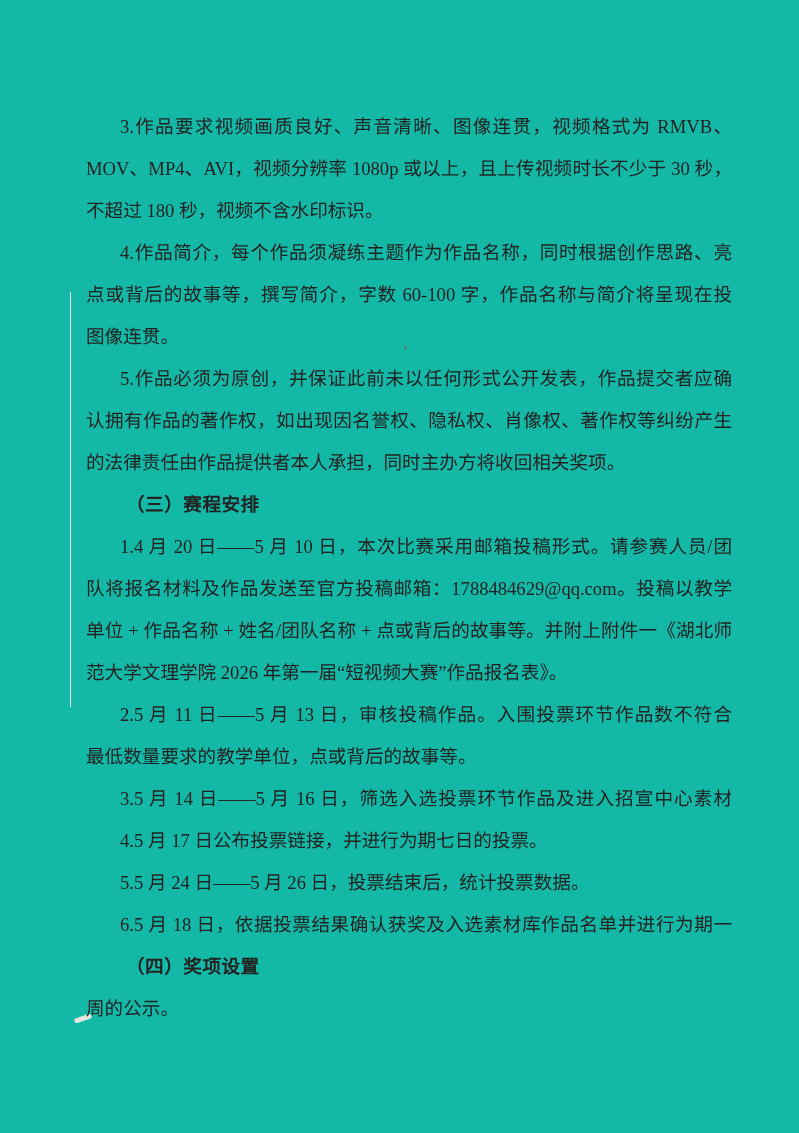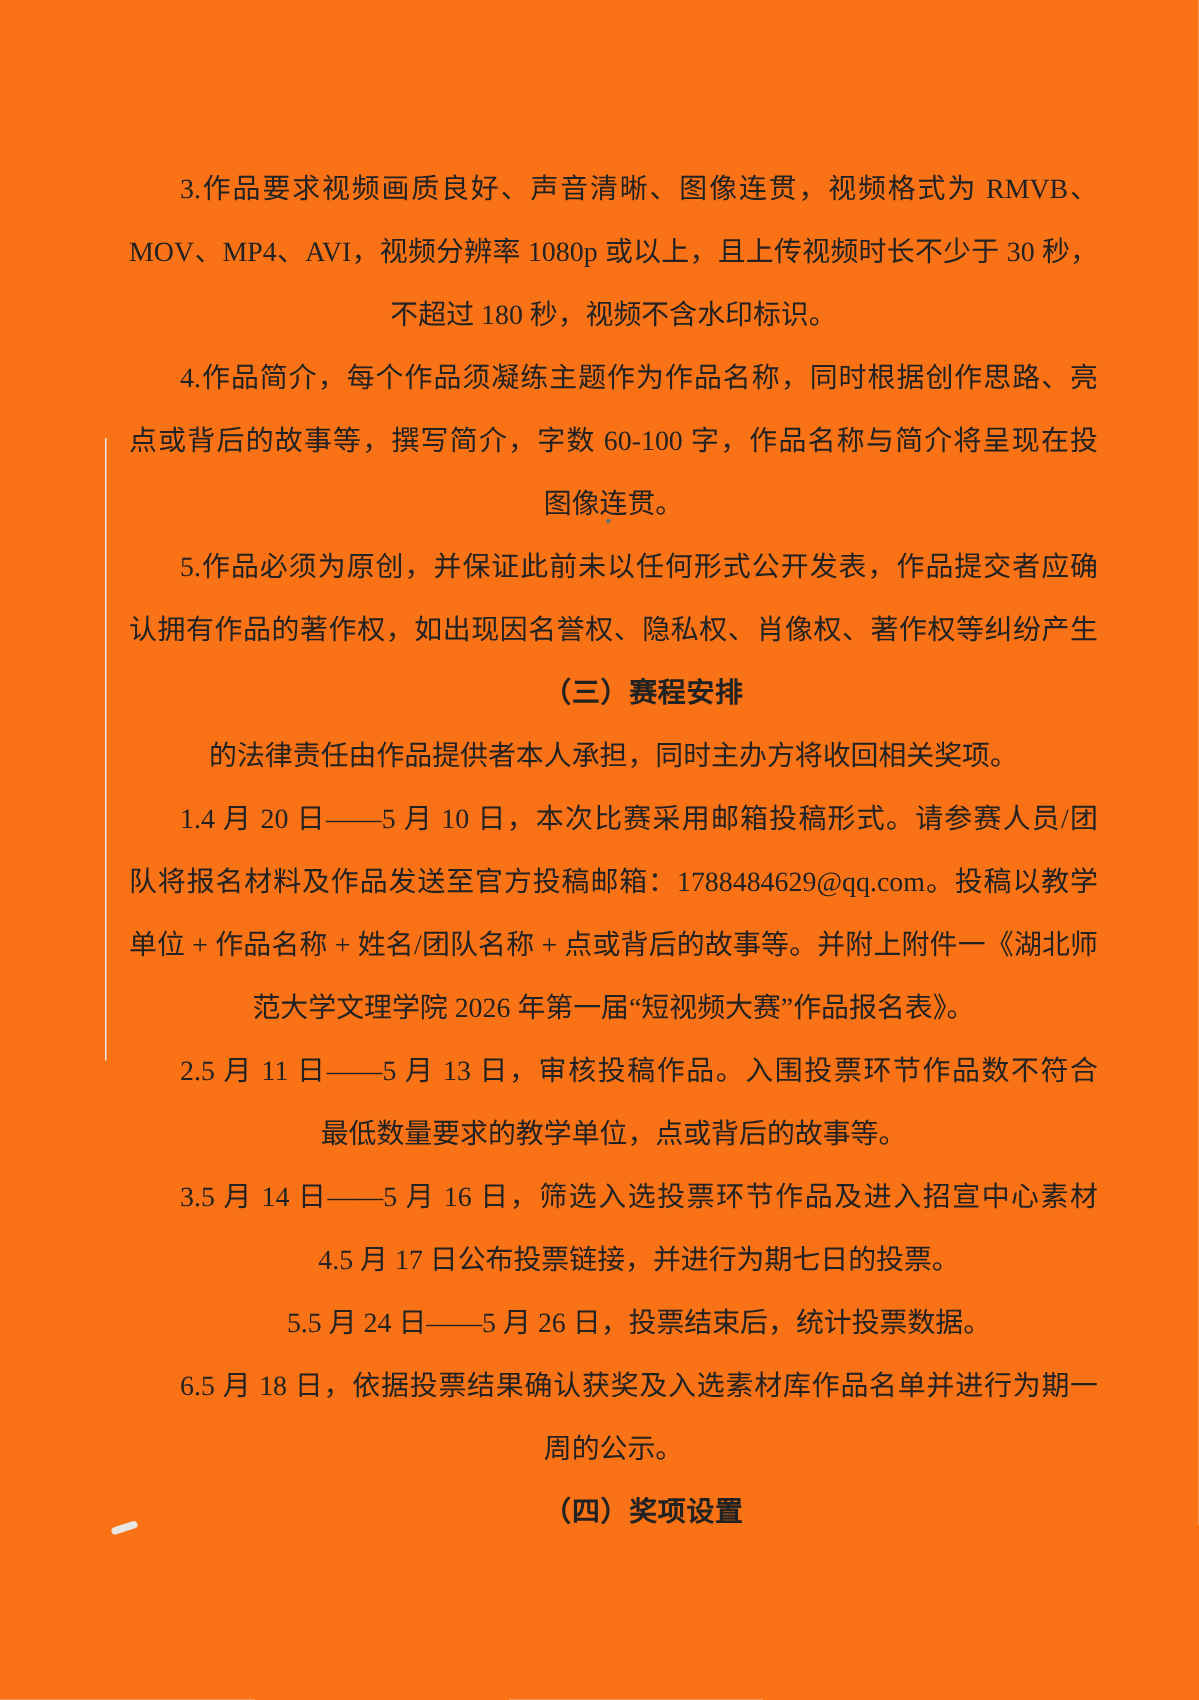--- a/index.html
+++ b/index.html
@@ -79,7 +79,7 @@
 </head>
 <body>
 
-<div class="page" style="background: #f97316;">
+<div class="page" style="background: #14b8a6;">
 
   <div class="artifact artifact-vline"></div>
   <div class="artifact artifact-dot"></div>

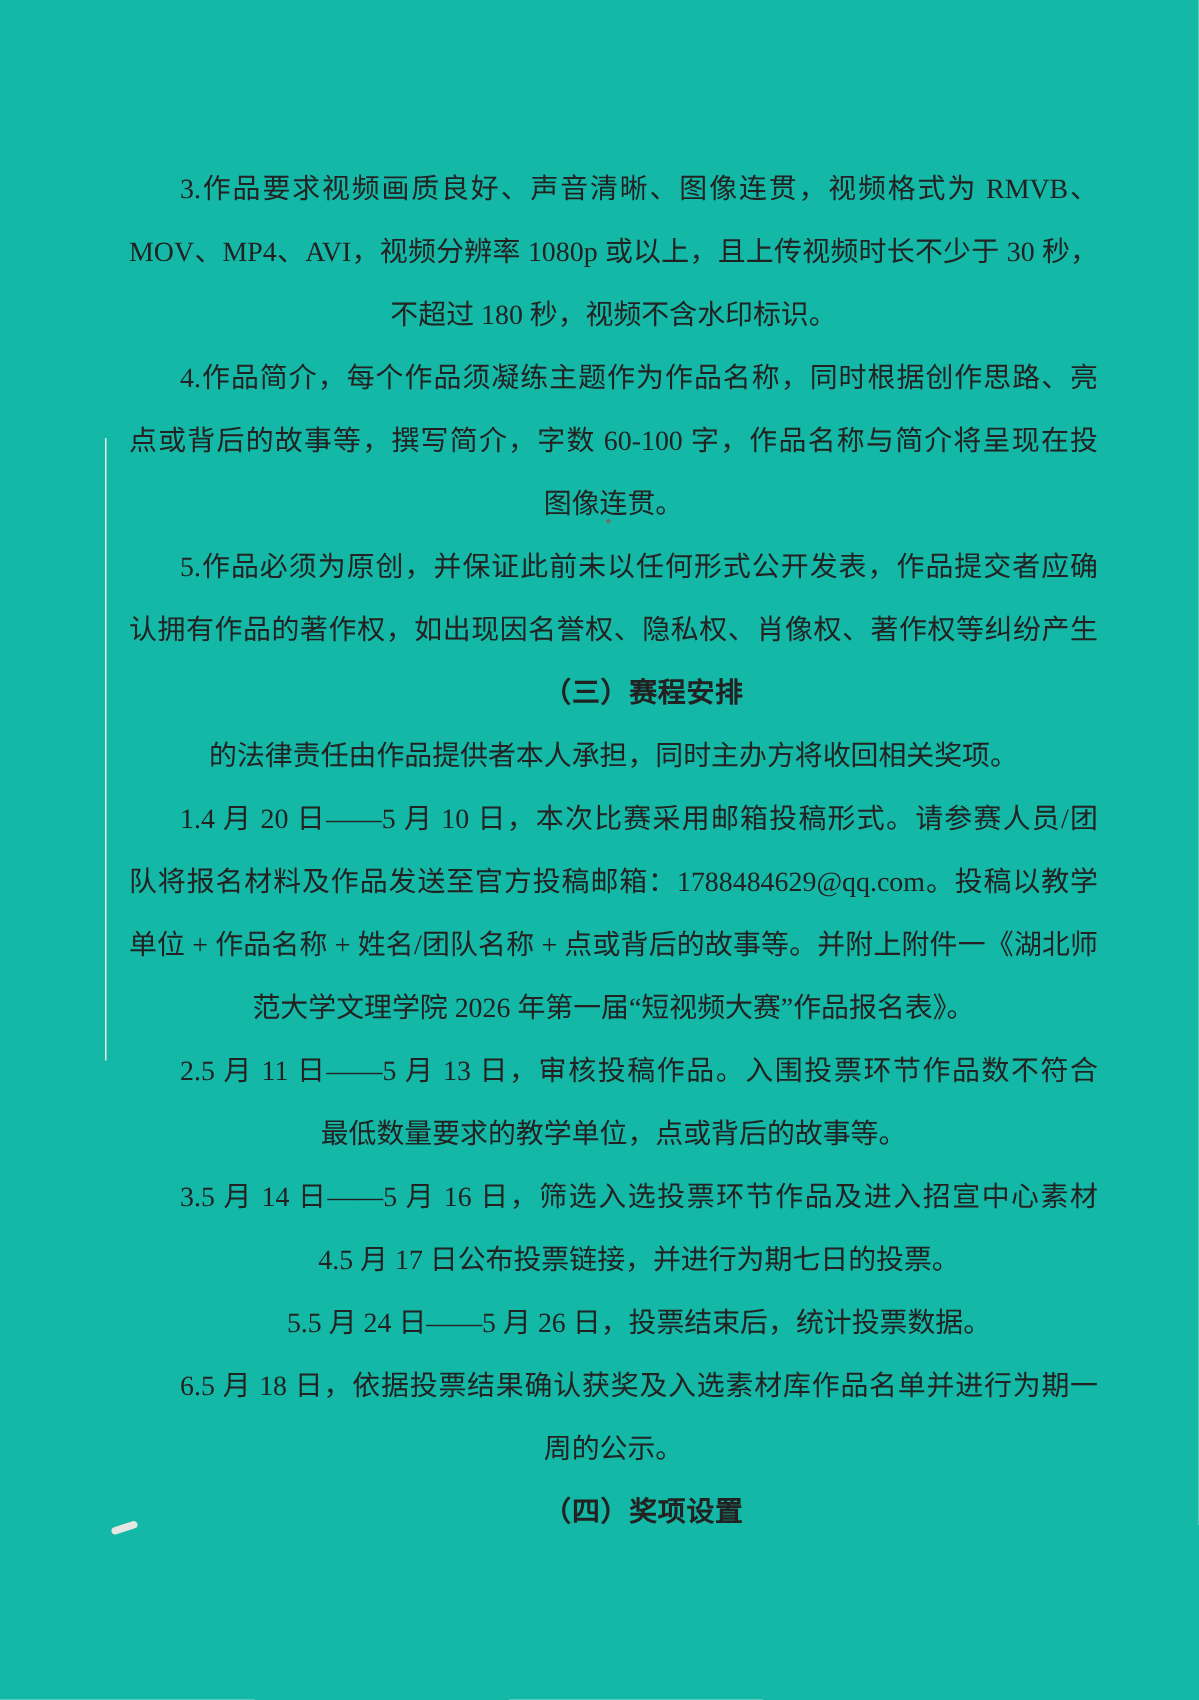--- a/index.html
+++ b/index.html
@@ -32,7 +32,7 @@
   .ln {
     height: 42px;
     overflow: hidden;
-    text-align: center;
+    text-align: left;
   }
   .ln.stretch {
     text-align: justify;

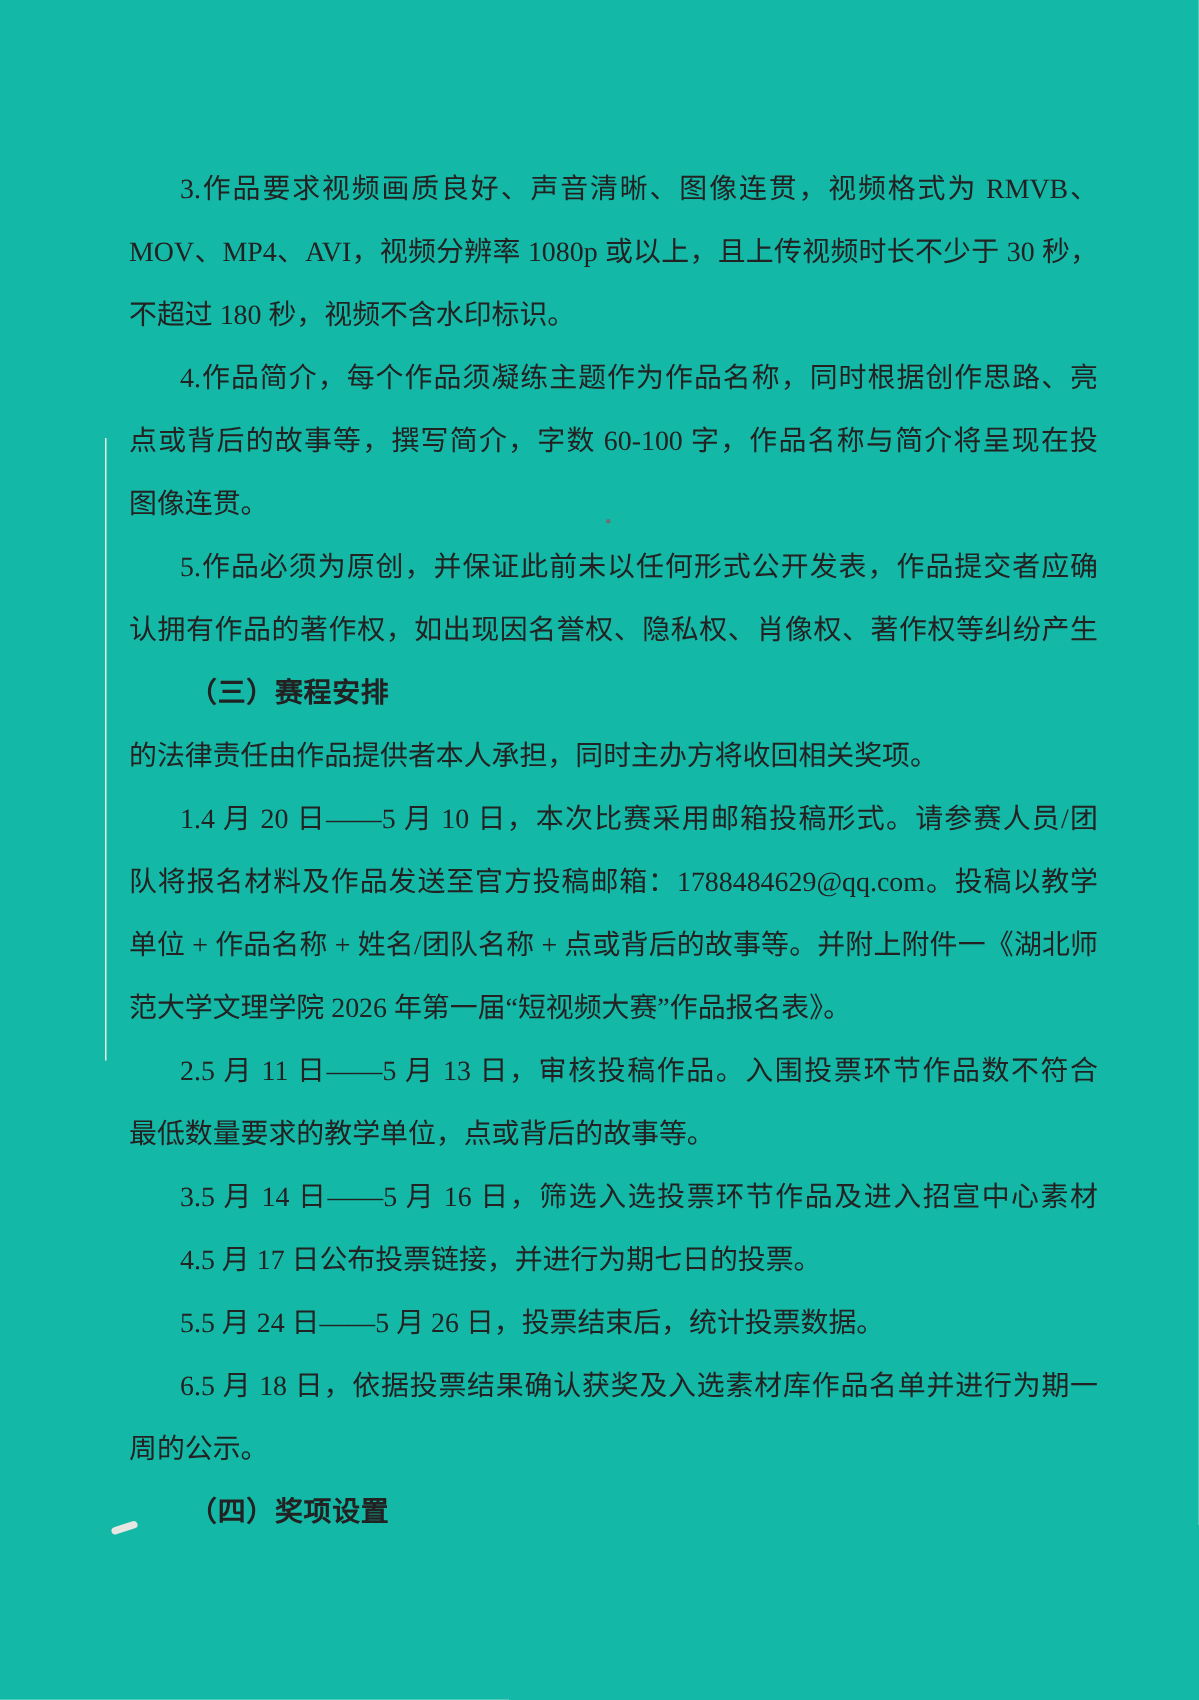--- a/index.html
+++ b/index.html
@@ -94,8 +94,8 @@
     <div class="ln">图像连贯。</div>
     <div class="ln first stretch">5.作品必须为原创，并保证此前未以任何形式公开发表，作品提交者应确</div>
     <div class="ln stretch">认拥有作品的著作权，如出现因名誉权、隐私权、肖像权、著作权等纠纷产生</div>
+    <div class="ln">的法律责任由作品提供者本人承担，同时主办方将收回相关奖项。</div>
     <div class="ln heading">（三）赛程安排</div>
-    <div class="ln">的法律责任由作品提供者本人承担，同时主办方将收回相关奖项。</div>
     <div class="ln first stretch">1.4 月 20 日——5 月 10 日，本次比赛采用邮箱投稿形式。请参赛人员/团</div>
     <div class="ln stretch">队将报名材料及作品发送至官方投稿邮箱：1788484629@qq.com。投稿以教学</div>
     <div class="ln stretch">单位 + 作品名称 + 姓名/团队名称 + 点或背后的故事等。并附上附件一《湖北师</div>

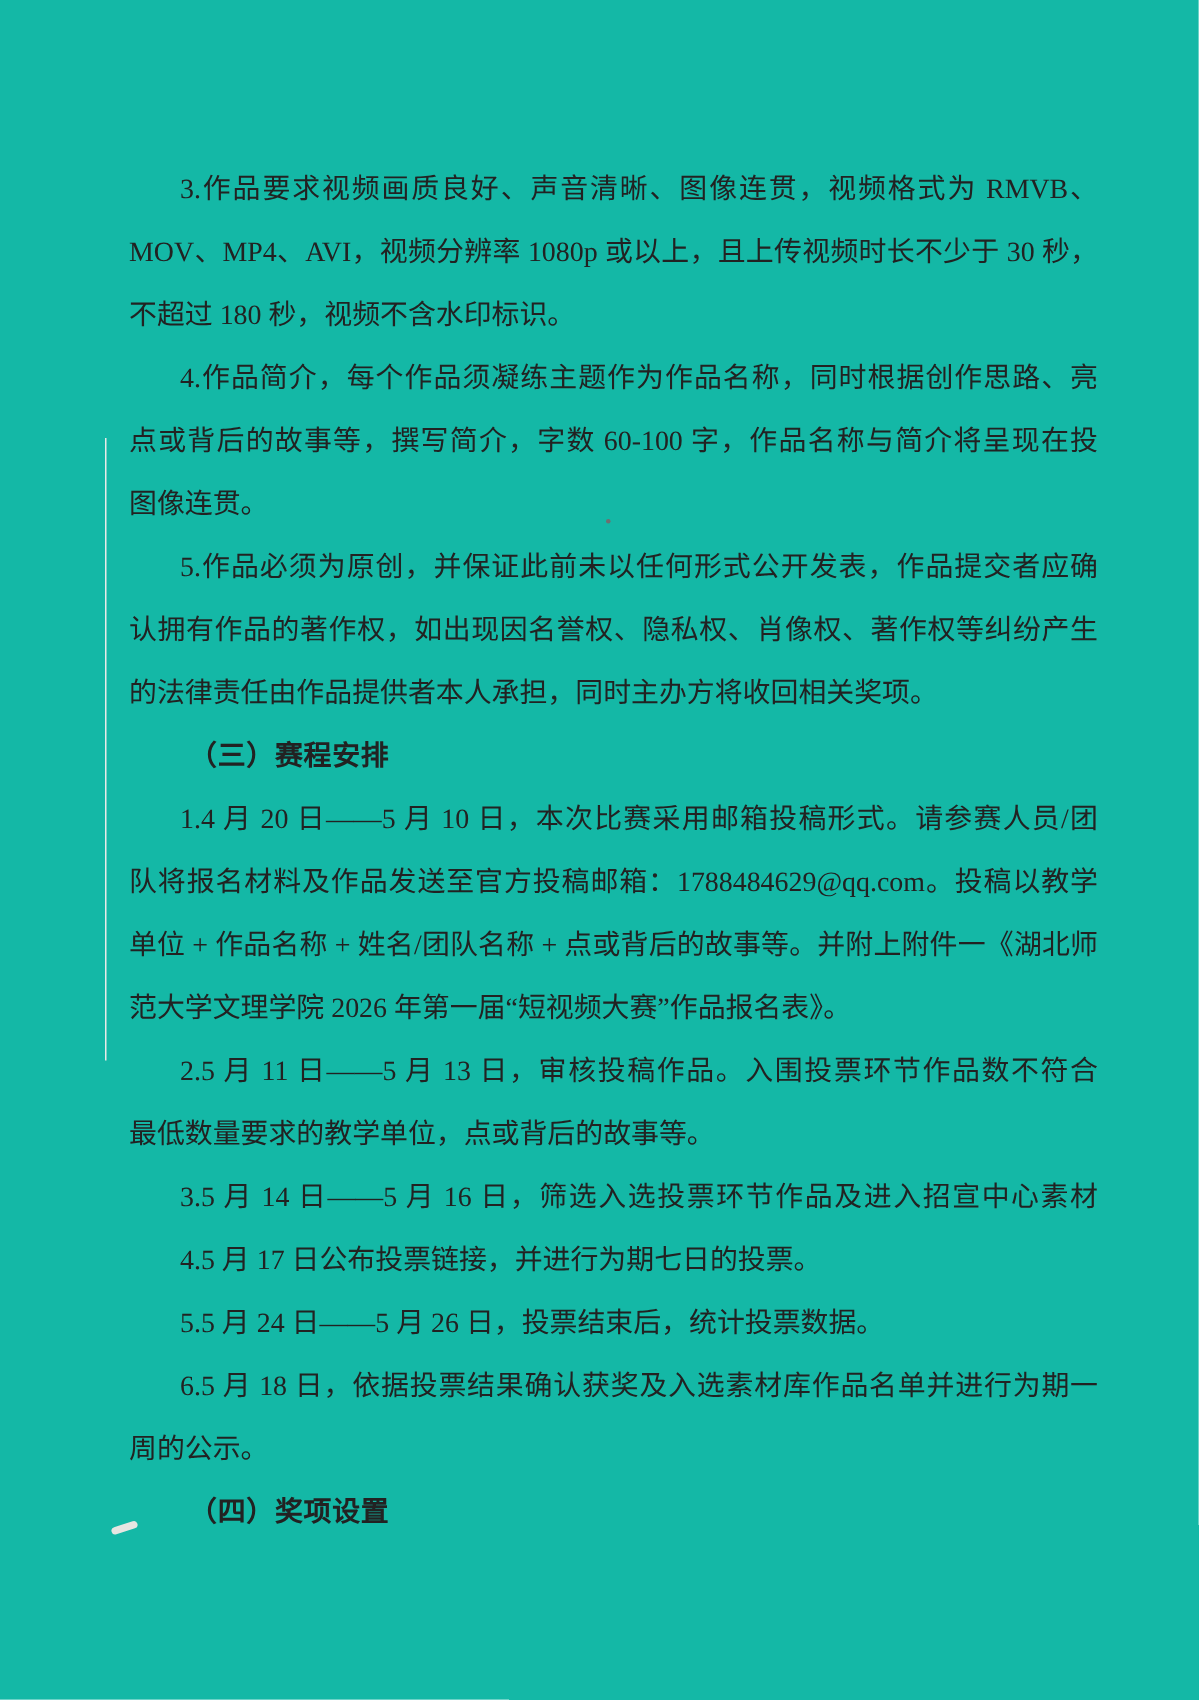--- a/index.html
+++ b/index.html
@@ -106,8 +106,8 @@
     <div class="ln first">4.5 月 17 日公布投票链接，并进行为期七日的投票。</div>
     <div class="ln first">5.5 月 24 日——5 月 26 日，投票结束后，统计投票数据。</div>
     <div class="ln first stretch">6.5 月 18 日，依据投票结果确认获奖及入选素材库作品名单并进行为期一</div>
+    <div class="ln heading">（四）奖项设置</div>
     <div class="ln">周的公示。</div>
-    <div class="ln heading">（四）奖项设置</div>
   </div>
 
 </div>

